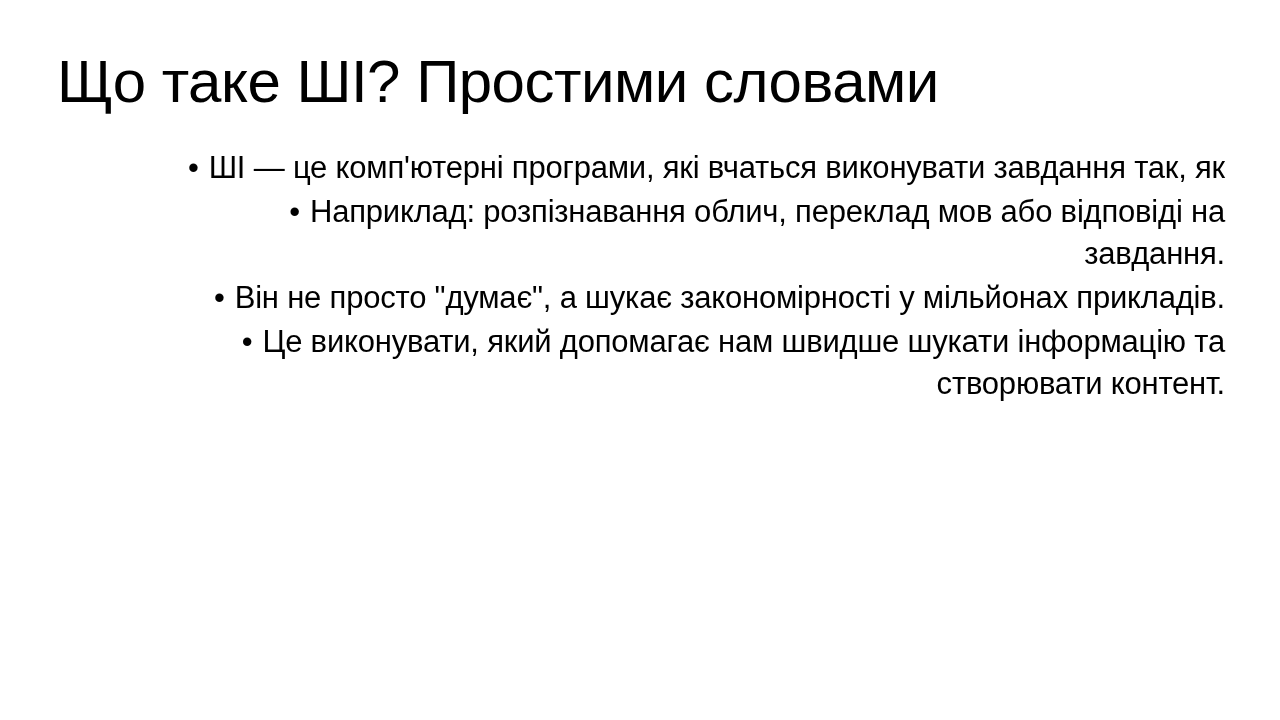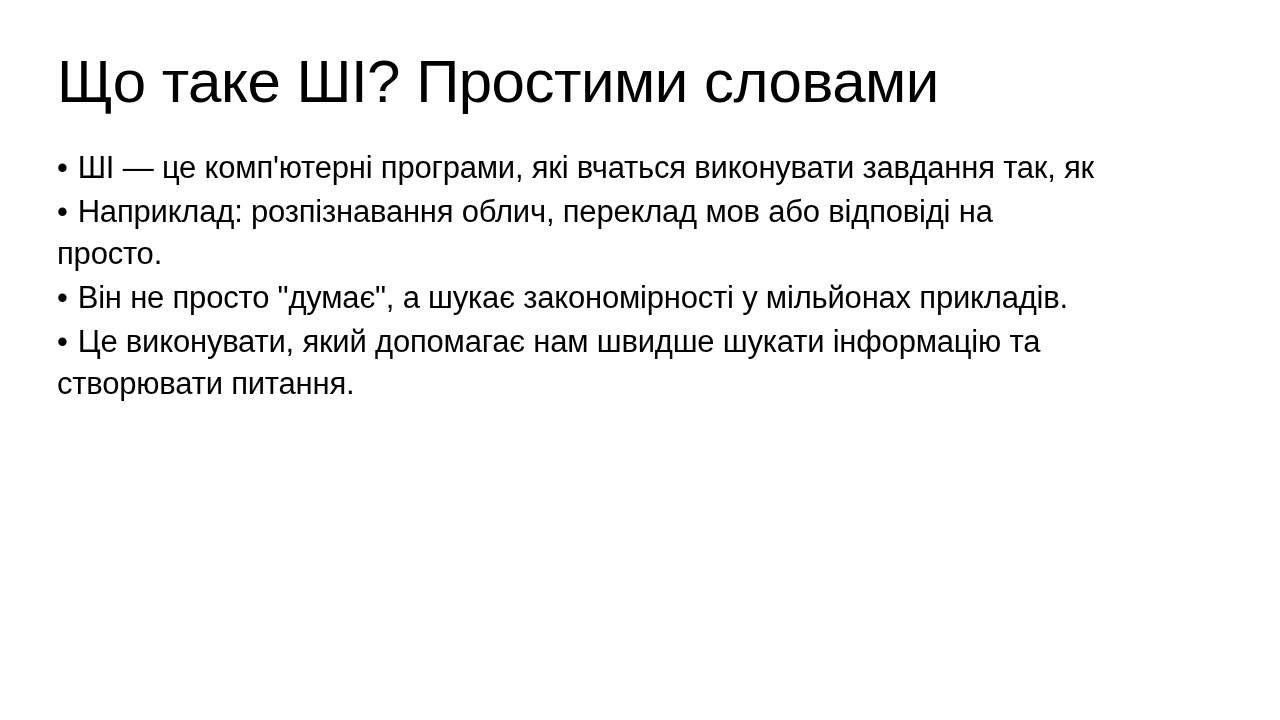--- a/index.html
+++ b/index.html
@@ -37,6 +37,7 @@
   }
   .bullet {
     margin: 0 0 2px 0;
+    text-align: right;
   }
   .bullet-marker {
     margin-right: 10px;

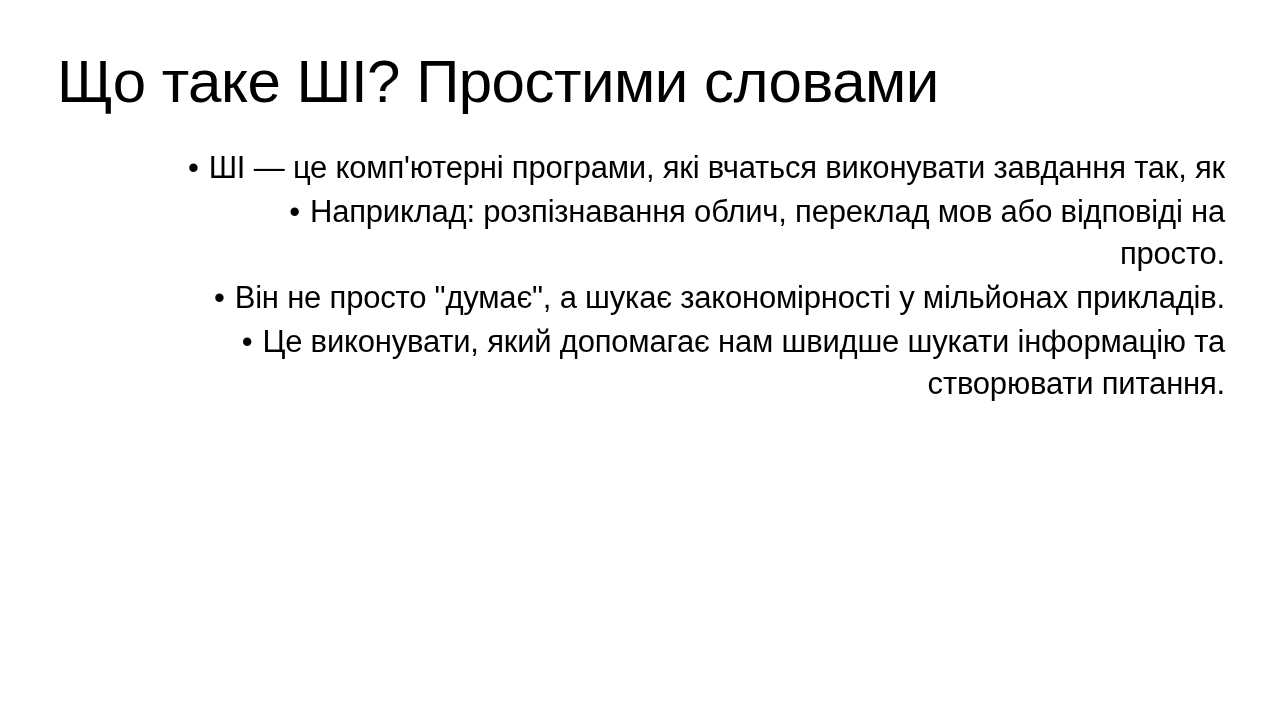--- a/index.html
+++ b/index.html
@@ -57,7 +57,7 @@
     </p>
 
     <p class="bullet">
-      <span class="bullet-marker">•</span><span>Наприклад: розпізнавання облич, переклад мов або відповіді на</span><br><span>просто.</span>
+      <span class="bullet-marker">•</span><span>Наприклад: розпізнавання облич, переклад мов або відповіді на</span><br><span>завдання.</span>
     </p>
 
     <p class="bullet">

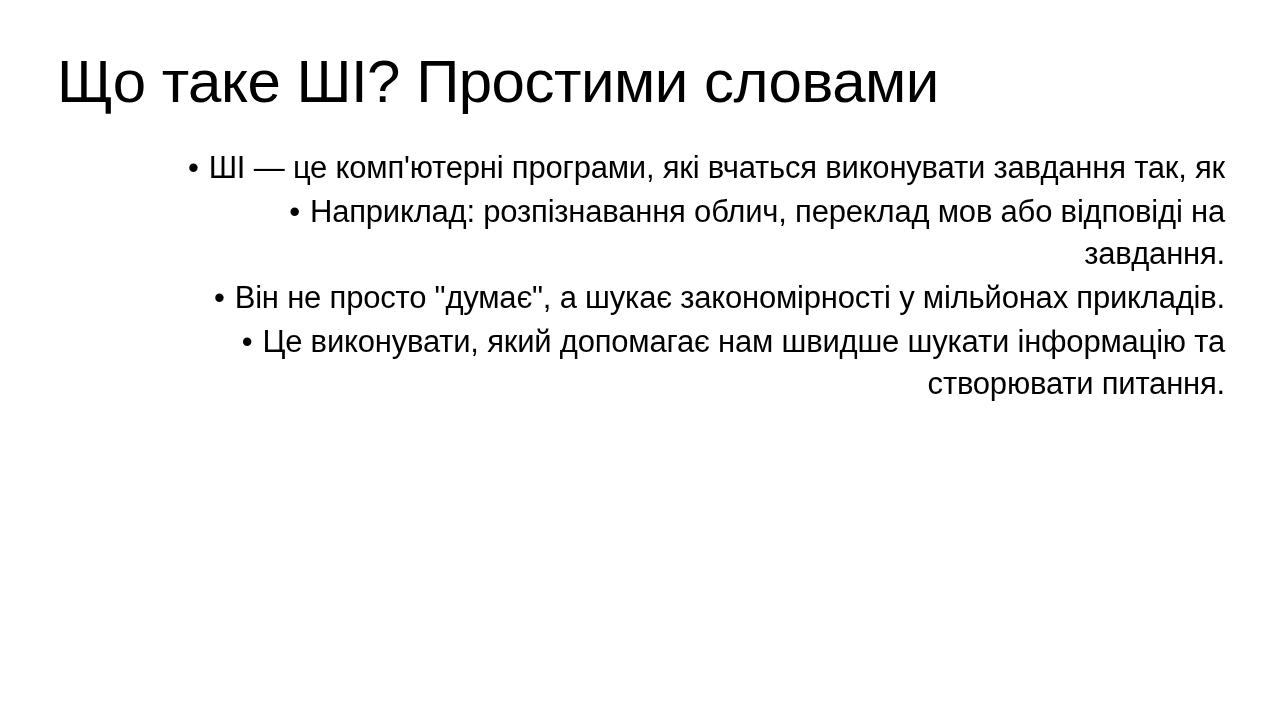--- a/index.html
+++ b/index.html
@@ -65,7 +65,7 @@
     </p>
 
     <p class="bullet">
-      <span class="bullet-marker">•</span><span>Це виконувати, який допомагає нам швидше шукати інформацію та</span><br><span>створювати питання.</span>
+      <span class="bullet-marker">•</span><span>Це виконувати, який допомагає нам швидше шукати інформацію та</span><br><span>створювати контент.</span>
     </p>
 
   </div>

